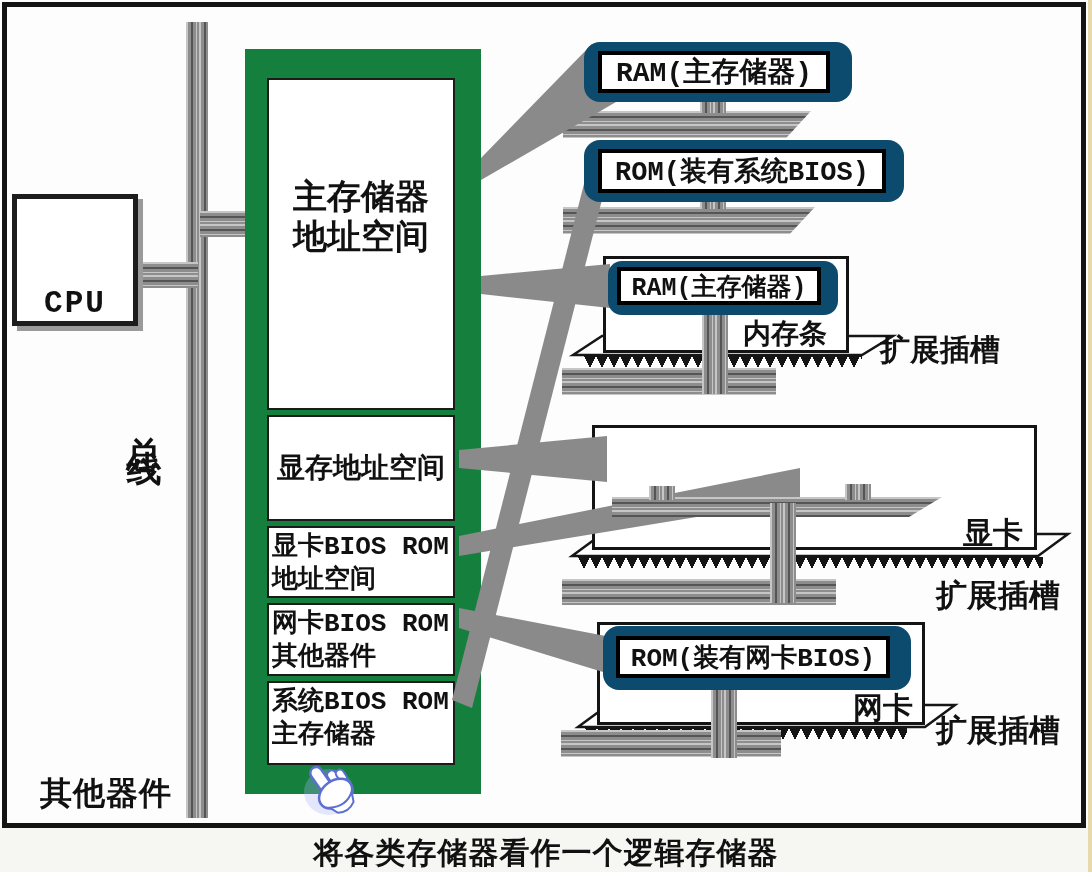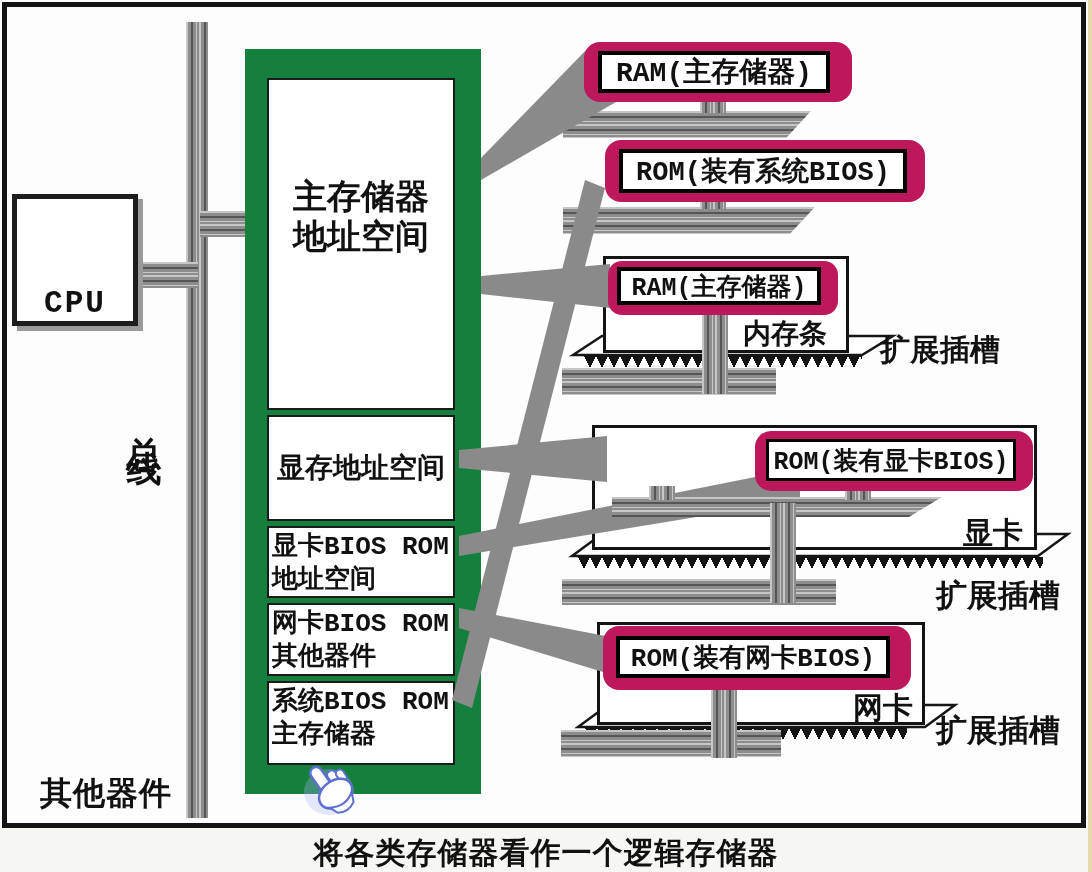--- a/index.html
+++ b/index.html
@@ -43,7 +43,7 @@
          background:conic-gradient(from 333deg at 50% 100%,#141414 0 54deg,rgba(0,0,0,0) 54deg) 0 0/12px 12px repeat-x;}
 
   .card{position:absolute;background:#fff;border:3px solid #141414;box-sizing:border-box;}
-  .blob{position:absolute;background:#be185d;border-radius:16px;z-index:5;}
+  .blob{position:absolute;background:#0c4a6e;border-radius:16px;z-index:5;}
   .blob .inner{position:absolute;background:#fff;border:4px solid #000;display:flex;align-items:center;justify-content:center;
                font-family:"Liberation Mono","Liberation Sans",sans-serif;font-weight:bold;white-space:nowrap;}
   .part-label{position:absolute;font-weight:bold;z-index:6;white-space:nowrap;}

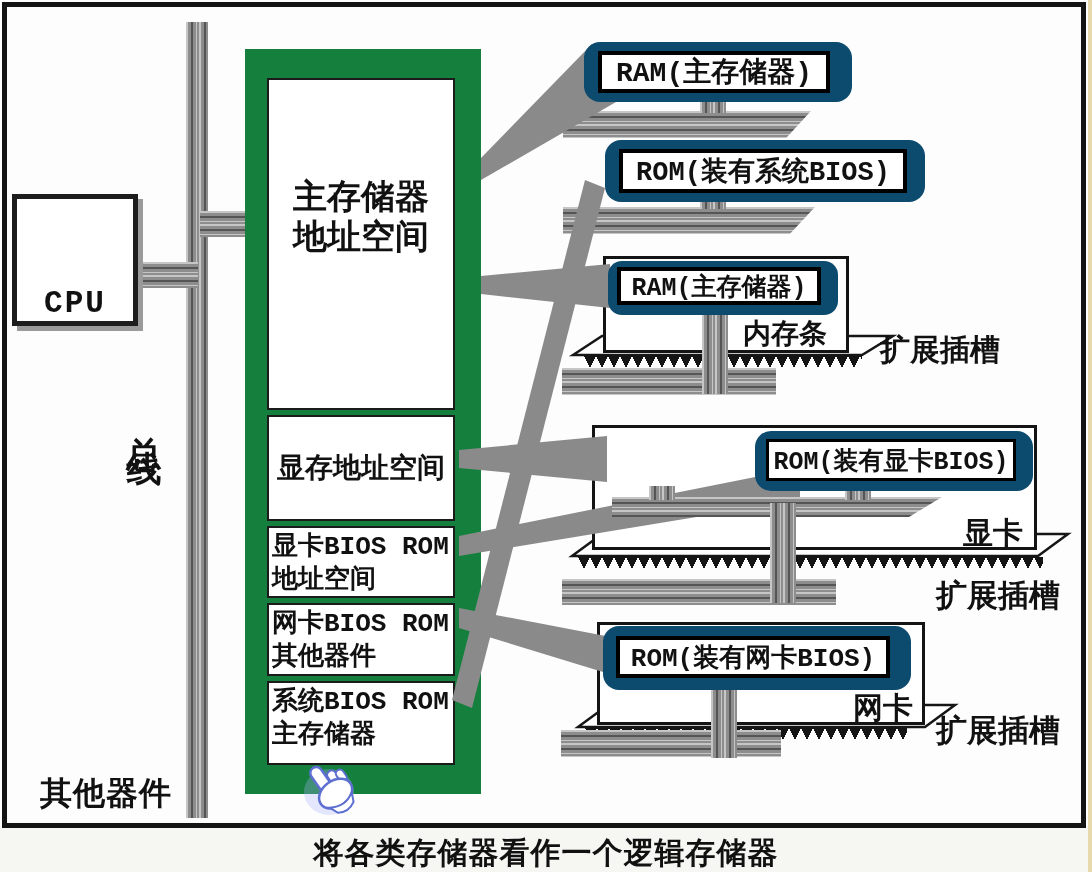--- a/index.html
+++ b/index.html
@@ -135,7 +135,7 @@
   <div class="blob" style="left:584px;top:42px;width:268px;height:60px;">
     <div class="inner" style="left:14px;top:9px;width:224px;height:34px;font-size:28px;">RAM(主存储器)</div>
   </div>
-  <div class="blob" style="left:584px;top:140px;width:320px;height:62px;margin-left:21px;">
+  <div class="blob" style="left:584px;top:140px;width:320px;height:62px;">
     <div class="inner" style="left:14px;top:9px;width:280px;height:36px;font-size:27px;">ROM(装有系统BIOS)</div>
   </div>
   <div class="blob" style="left:608px;top:261px;width:230px;height:54px;border-radius:14px;">

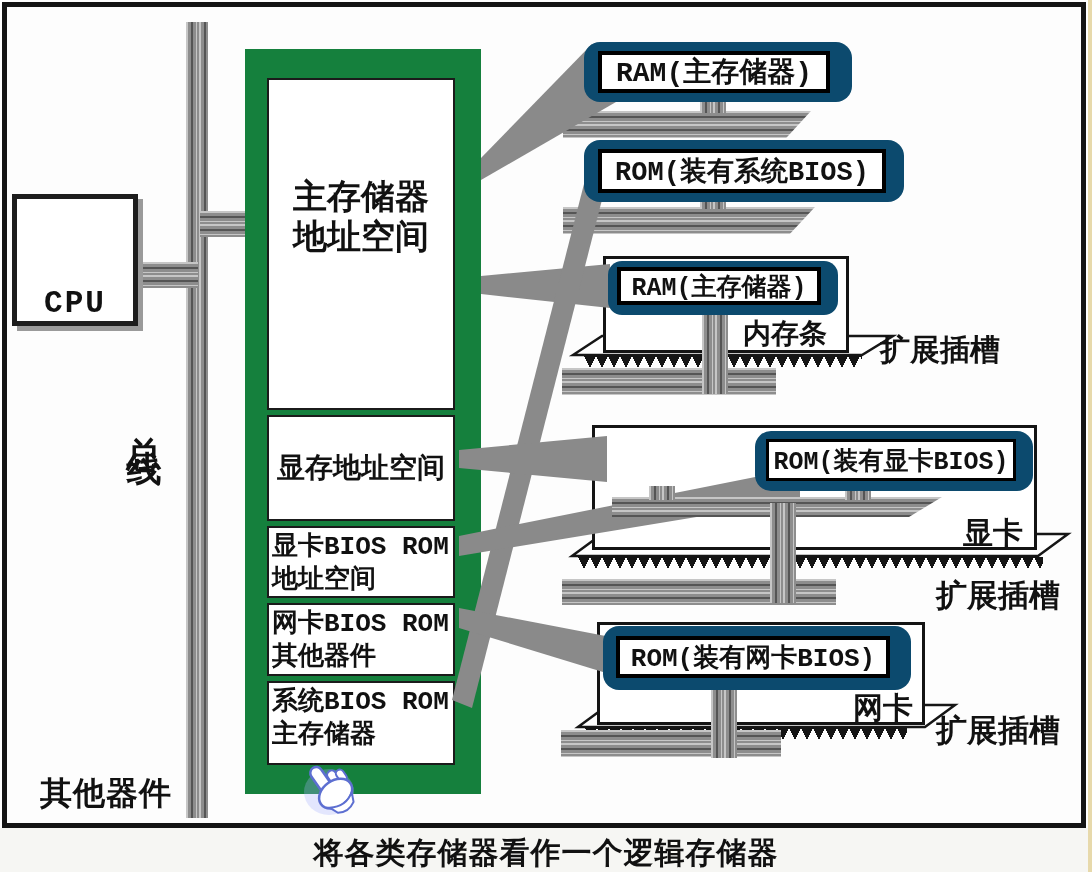--- a/index.html
+++ b/index.html
@@ -141,9 +141,6 @@
   <div class="blob" style="left:608px;top:261px;width:230px;height:54px;border-radius:14px;">
     <div class="inner" style="left:9px;top:6px;width:196px;height:30px;font-size:25px;">RAM(主存储器)</div>
   </div>
-  <div class="blob" style="left:755px;top:431px;width:278px;height:60px;">
-    <div class="inner" style="left:11px;top:8px;width:244px;height:36px;font-size:25px;border-width:3px;">ROM(装有显卡BIOS)</div>
-  </div>
   <div class="blob" style="left:603px;top:626px;width:308px;height:64px;">
     <div class="inner" style="left:13px;top:10px;width:266px;height:34px;font-size:26px;">ROM(装有网卡BIOS)</div>
   </div>

